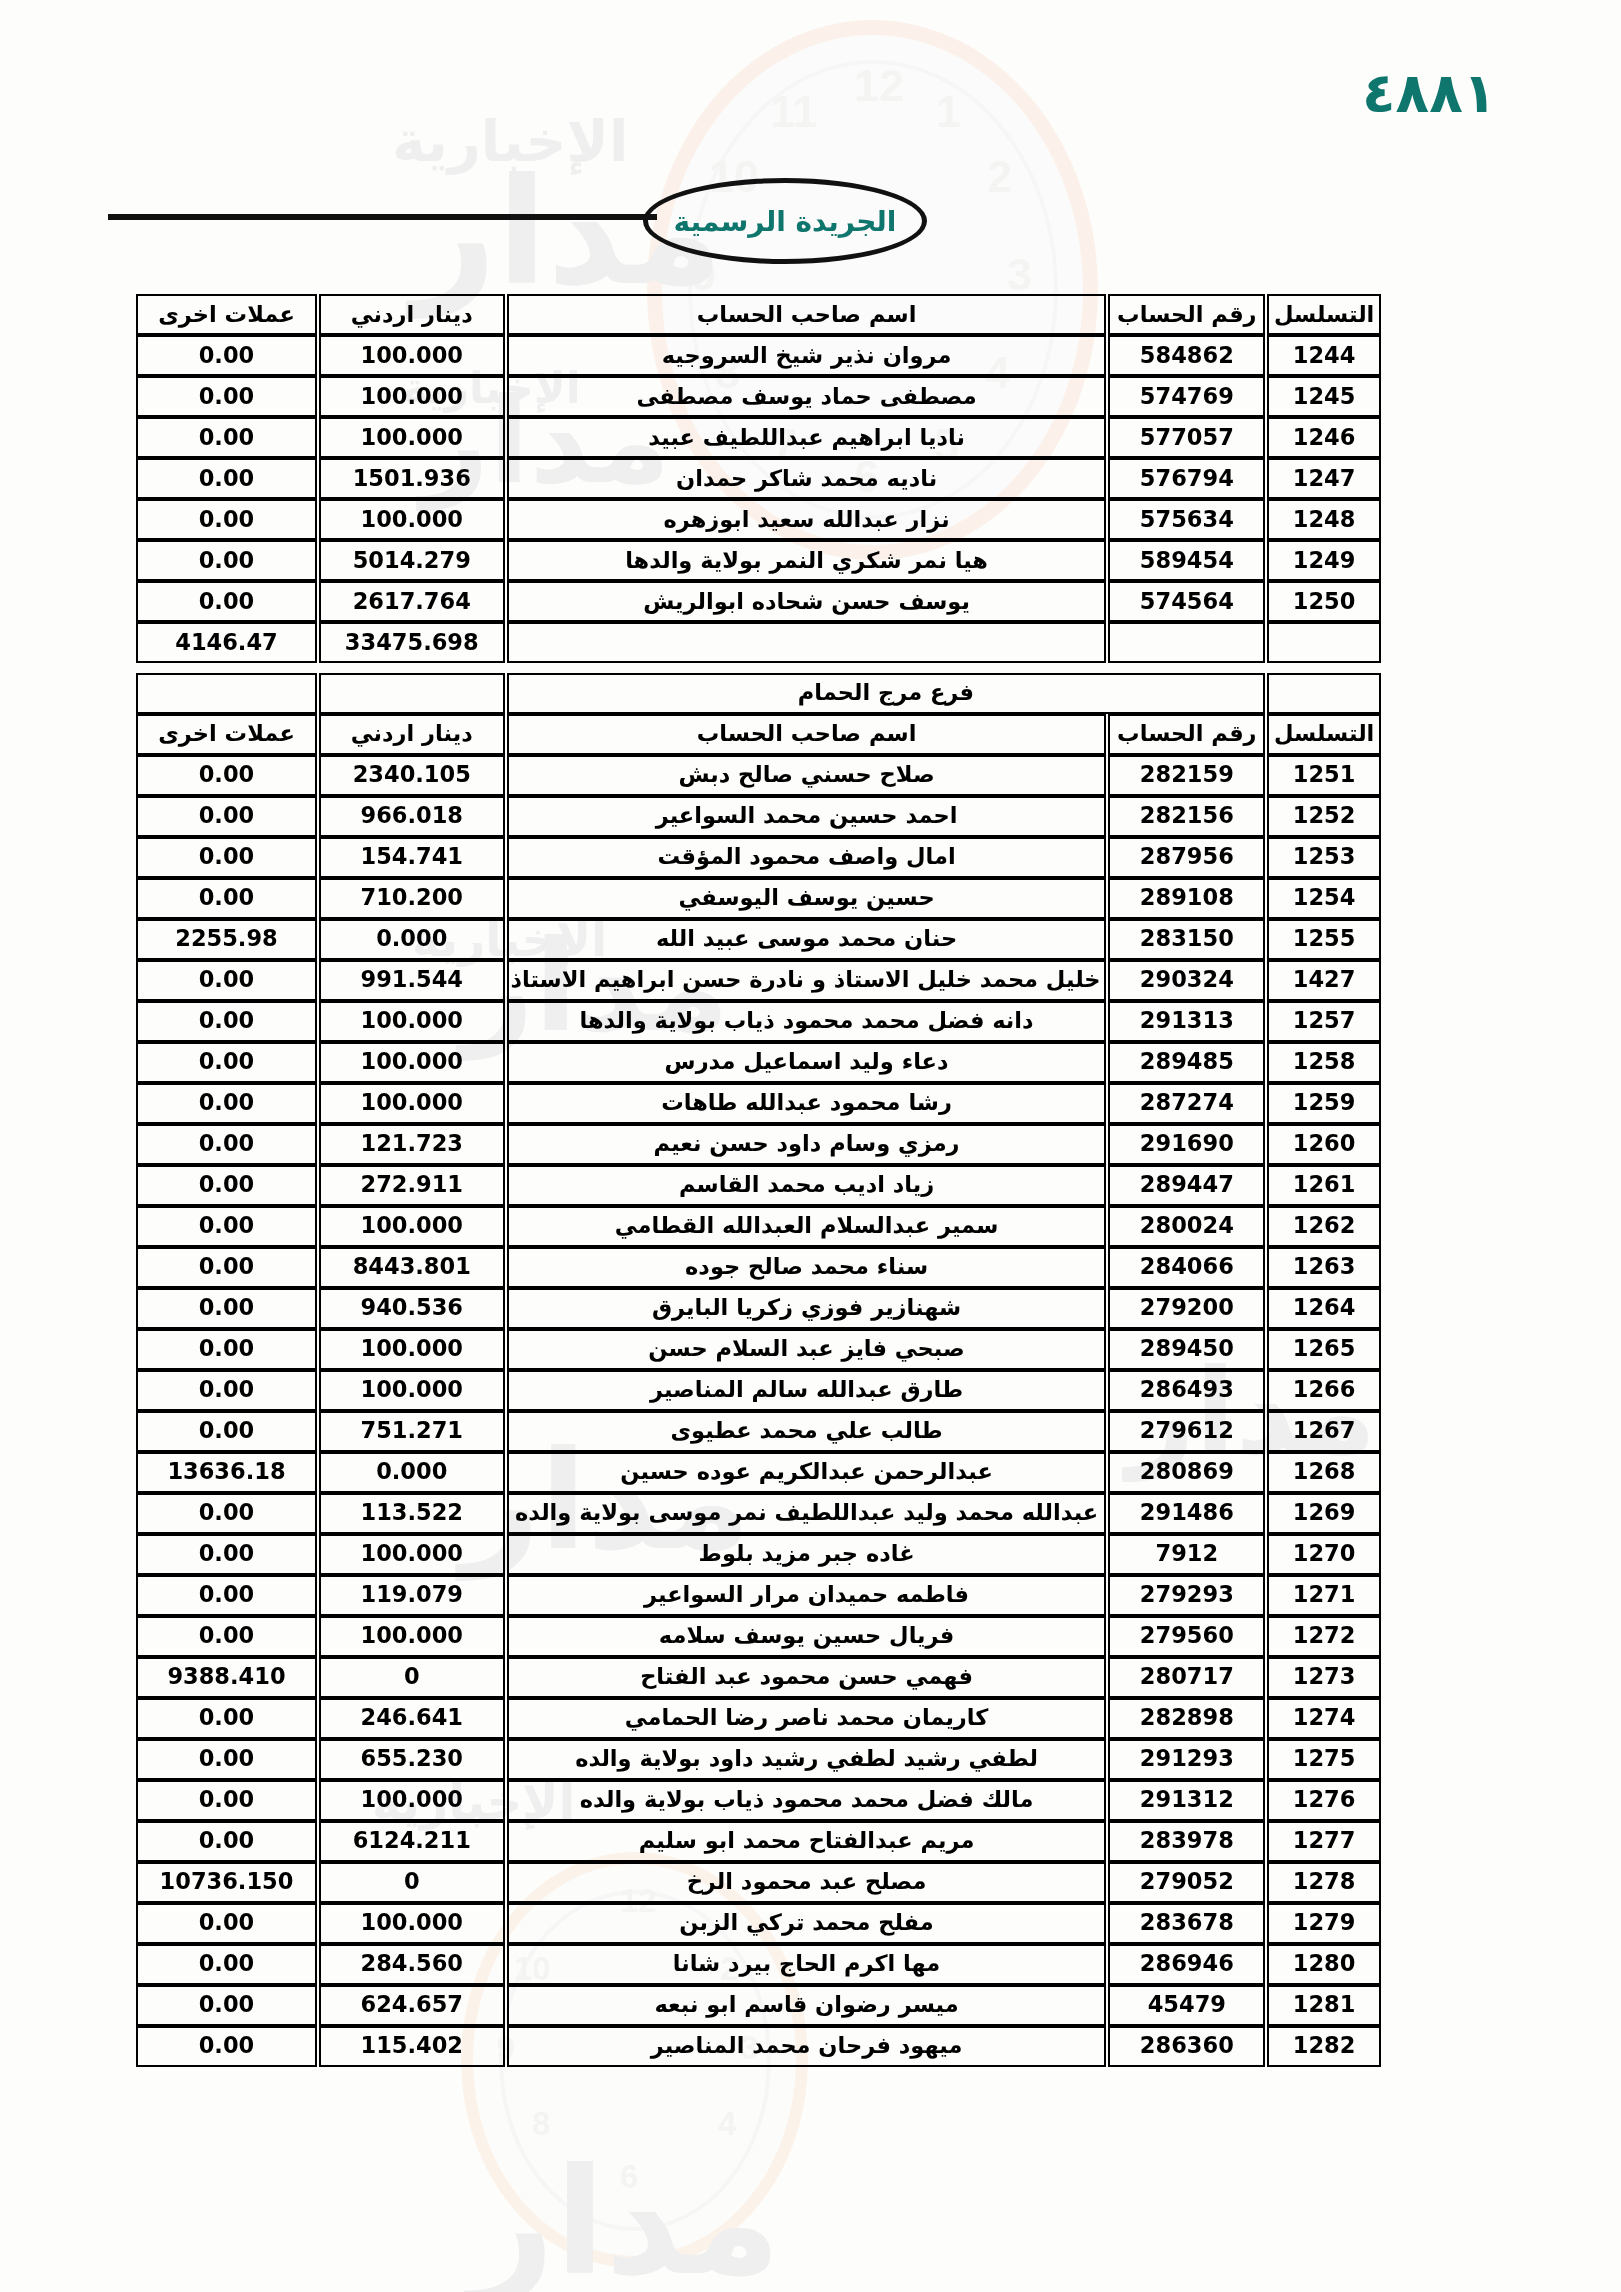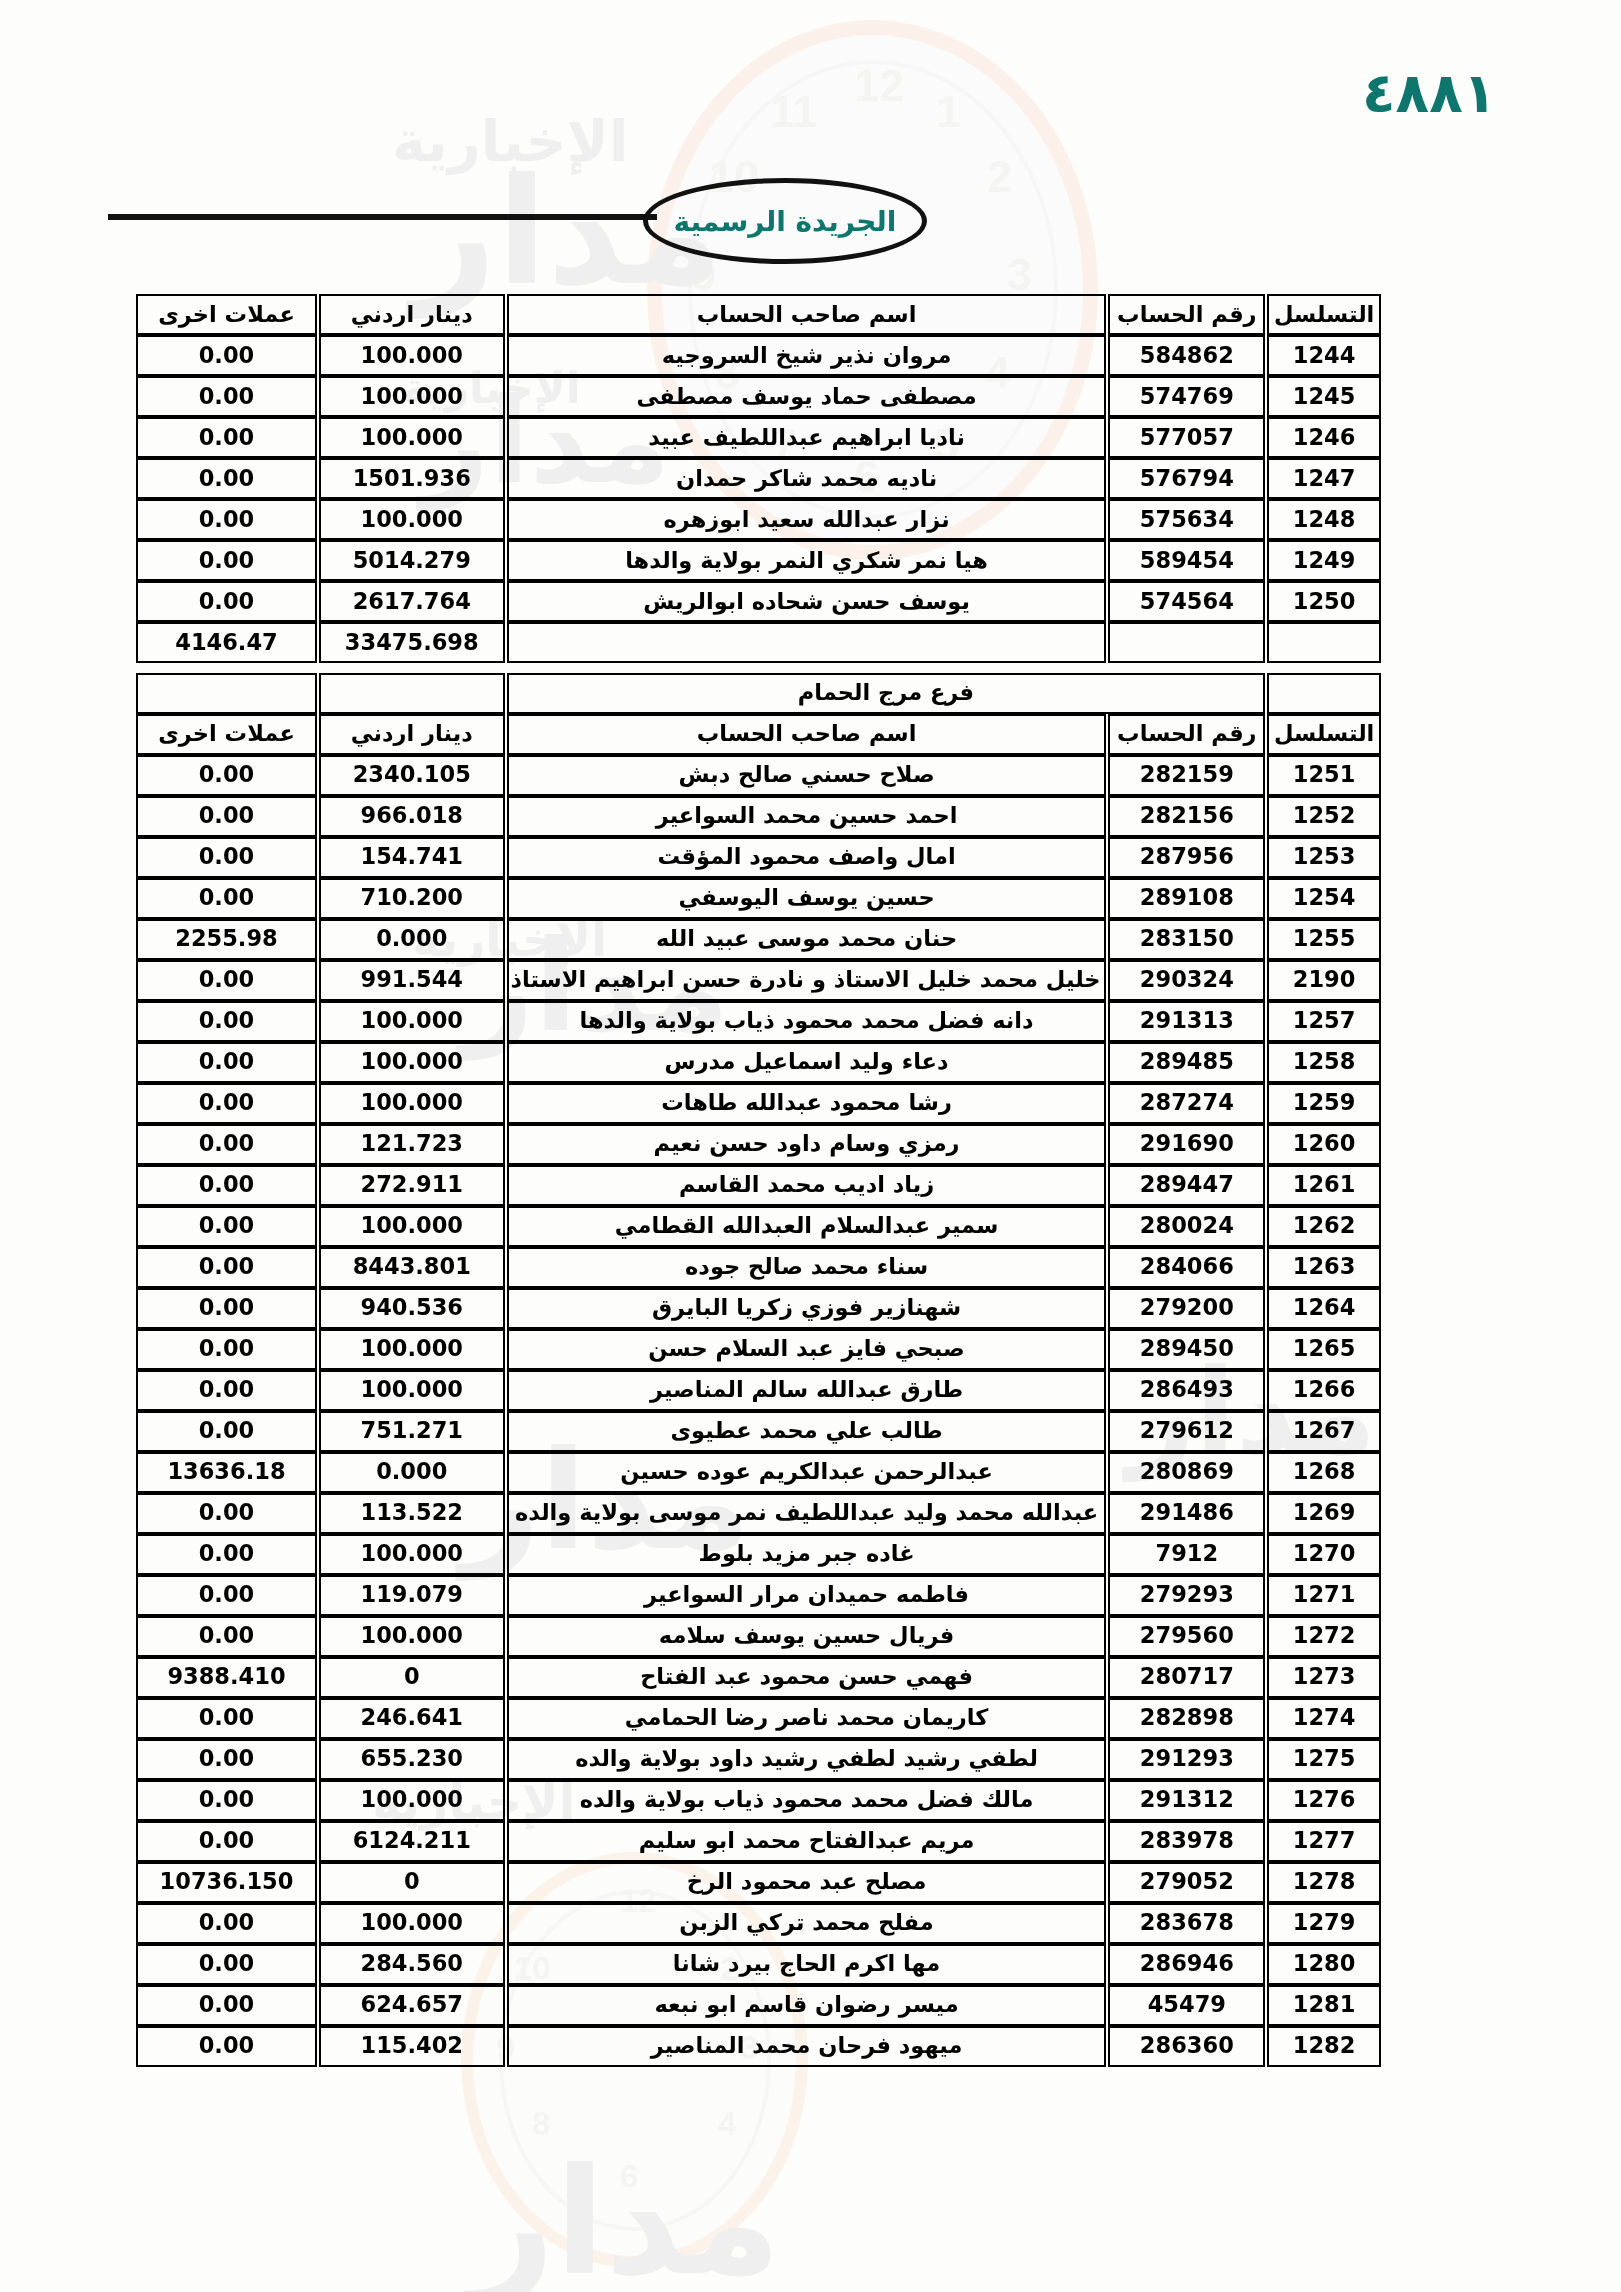--- a/index.html
+++ b/index.html
@@ -372,7 +372,7 @@
             <td class="c-other">2255.98</td>
           </tr>
           <tr>
-            <td class="c-seq">2190</td>
+            <td class="c-seq">1427</td>
             <td class="c-acct">290324</td>
             <td class="c-name">خليل محمد خليل الاستاذ و نادرة حسن ابراهيم الاستاذ</td>
             <td class="c-jod">991.544</td>

